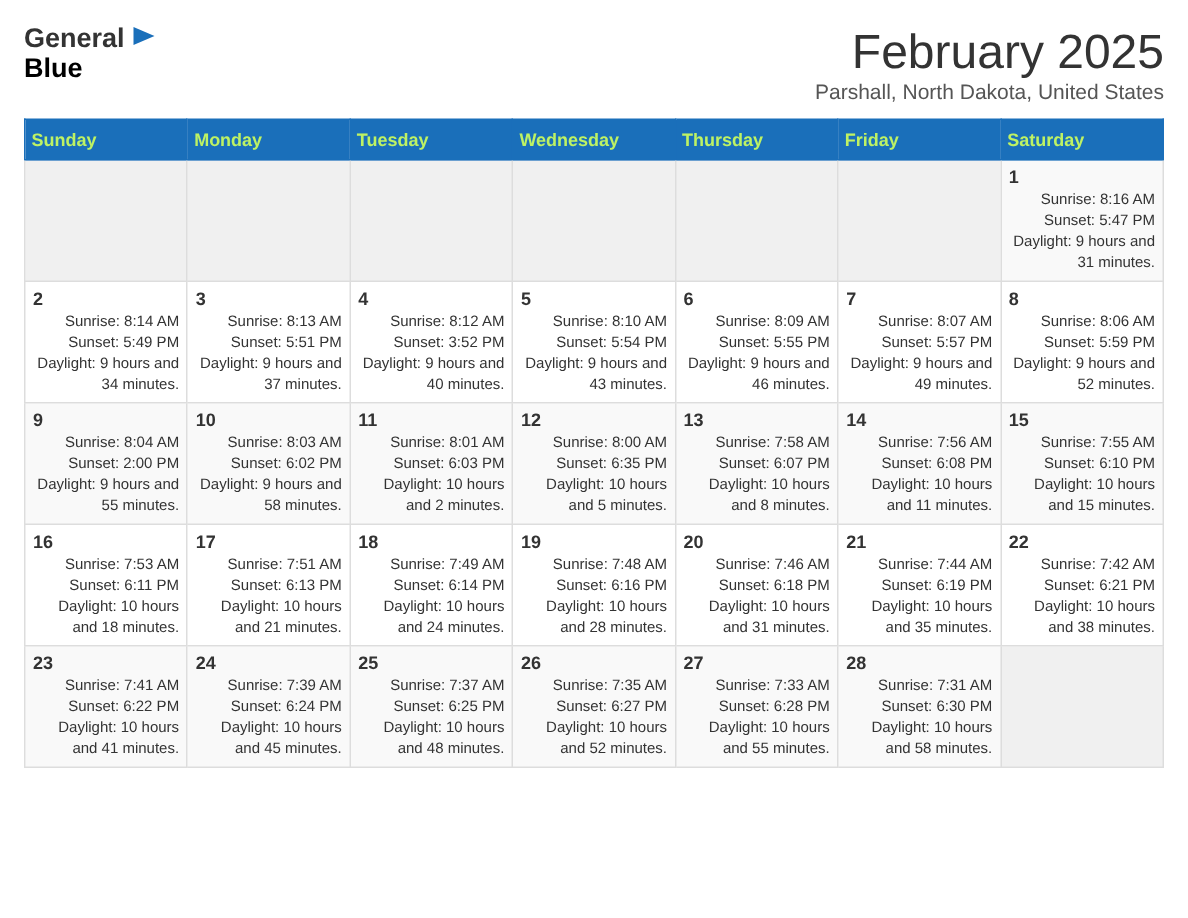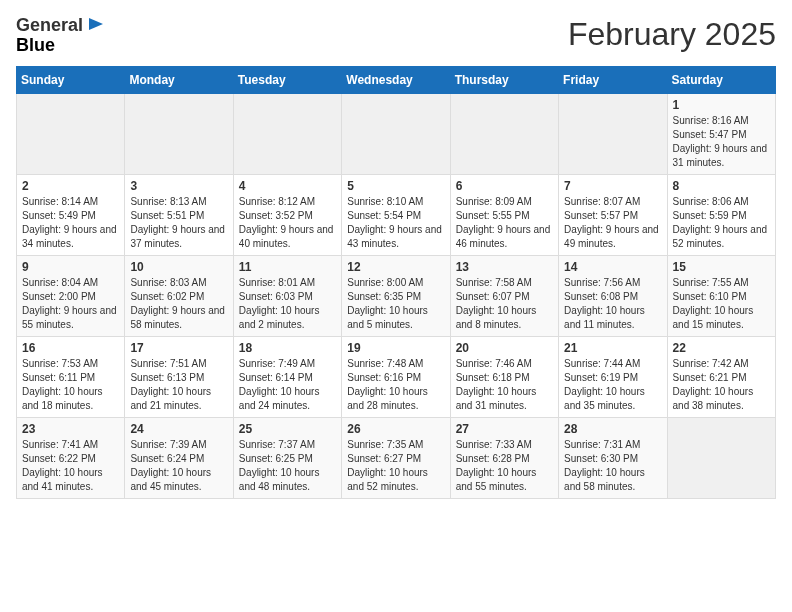--- a/index.html
+++ b/index.html
@@ -108,6 +108,7 @@
   </div>
   <div class="title-block">
     <div class="month-title">February 2025</div>
+    <div class="location-title">Parshall, North Dakota, United States</div>
   </div>
 </div>
 

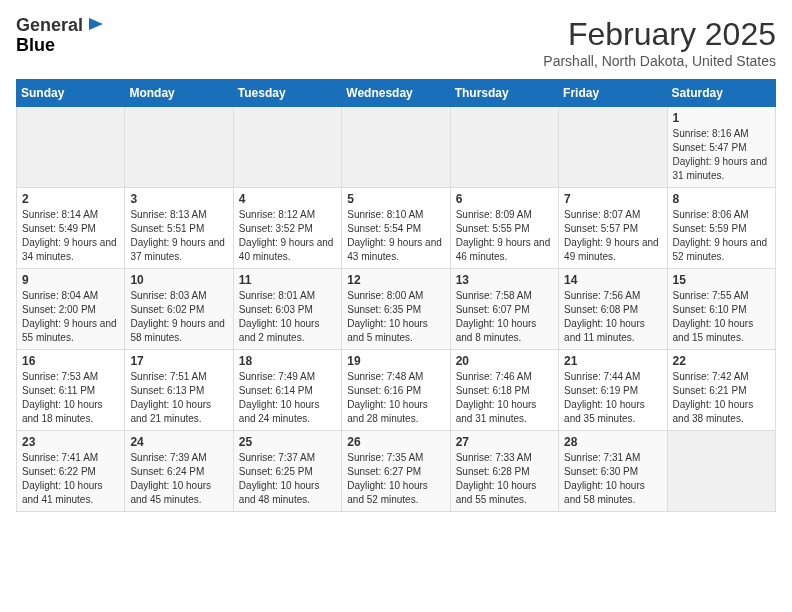--- a/index.html
+++ b/index.html
@@ -52,7 +52,7 @@
     }
     .calendar th {
       background: #1a6fba;
-      color: #ffffff;
+      color: #bef264;
       font-size: 12px;
       font-weight: bold;
       padding: 6px 4px;

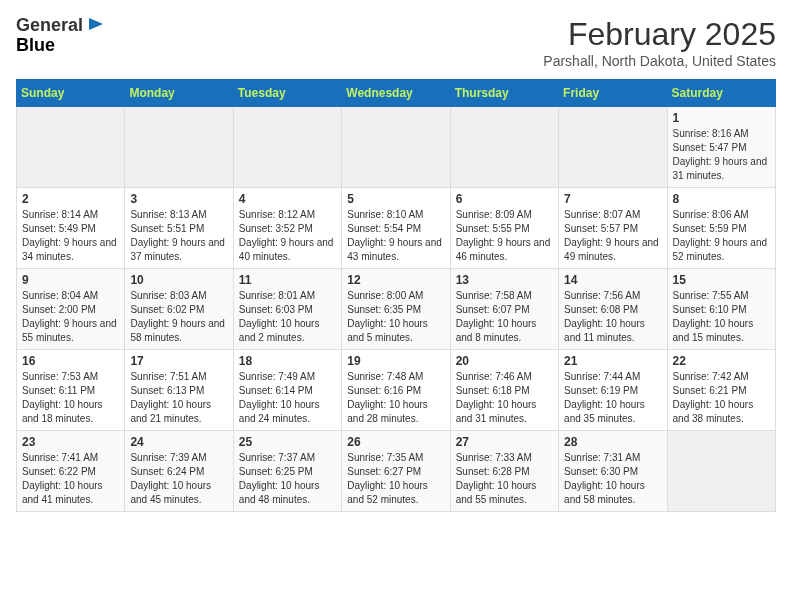--- a/index.html
+++ b/index.html
@@ -85,6 +85,7 @@
       font-size: 10px;
       line-height: 1.4;
       color: #333;
+      text-align: right;
     }
     .empty-cell {
       background: #f0f0f0 !important;

